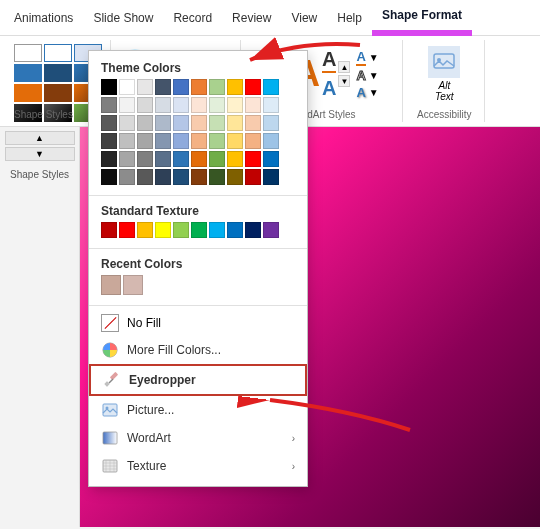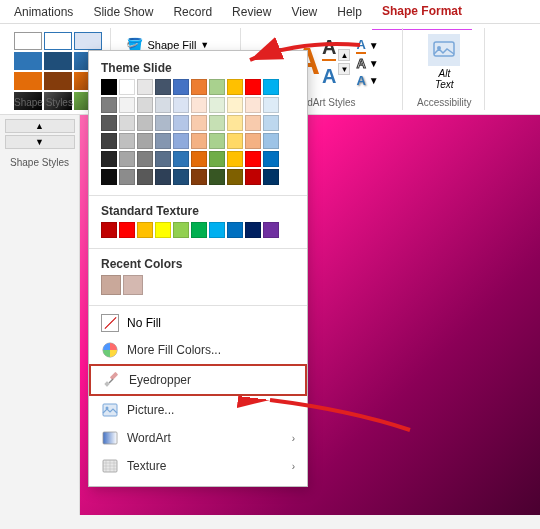--- a/index.html
+++ b/index.html
@@ -24,7 +24,7 @@
       align-items: center;
       background: #fff;
       padding: 0 4px;
-      height: 24px;
+      height: 36px;
       border-bottom: 1px solid #ddd;
     }
 

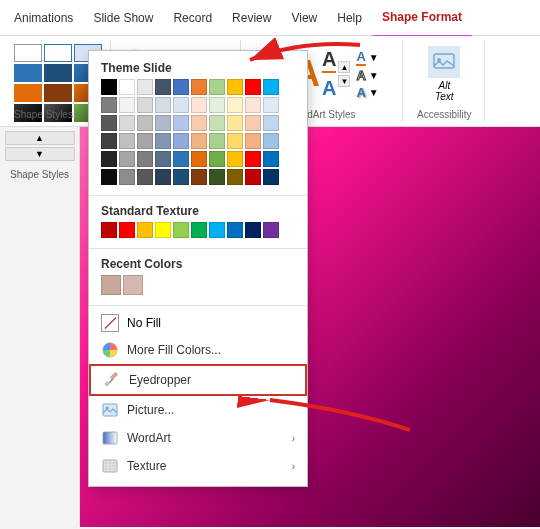--- a/index.html
+++ b/index.html
@@ -40,8 +40,8 @@
     }
 
     .tab-item.active {
-      color: #b91c1c;
-      border-bottom: 1px solid #d946ef;
+      color: #0f172a;
+      border-bottom: 6px solid #d946ef;
       font-weight: 600;
     }
 

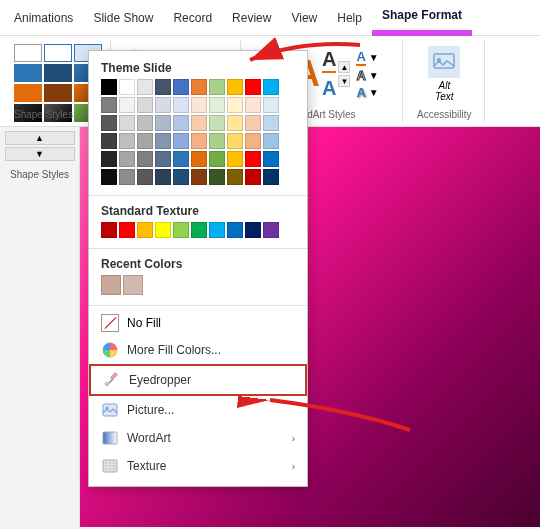--- a/index.html
+++ b/index.html
@@ -459,7 +459,7 @@
 
 <div class="dropdown-menu">
 
-  <div class="dropdown-section-title">Theme Slide</div>
+  <div class="dropdown-section-title">Theme Colors</div>
   <div class="color-grid">
     <div class="color-row">
       <div class="color-swatch" style="background:#000000;"></div>

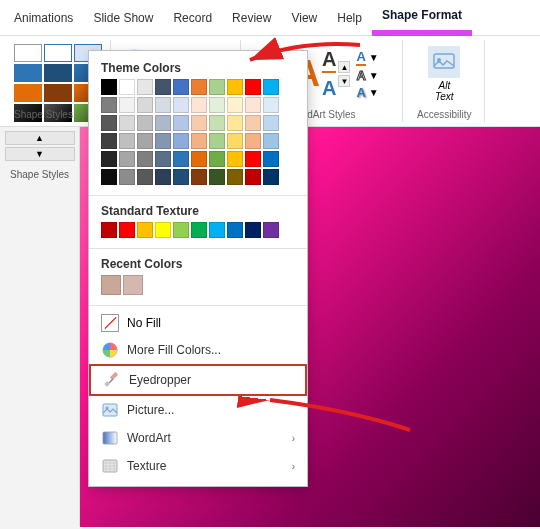--- a/index.html
+++ b/index.html
@@ -274,6 +274,7 @@
     .dropdown-item.highlighted {
       background: #fff;
       border: 2px solid #c0392b;
+      font-weight: bold;
     }
 
     .item-icon {

